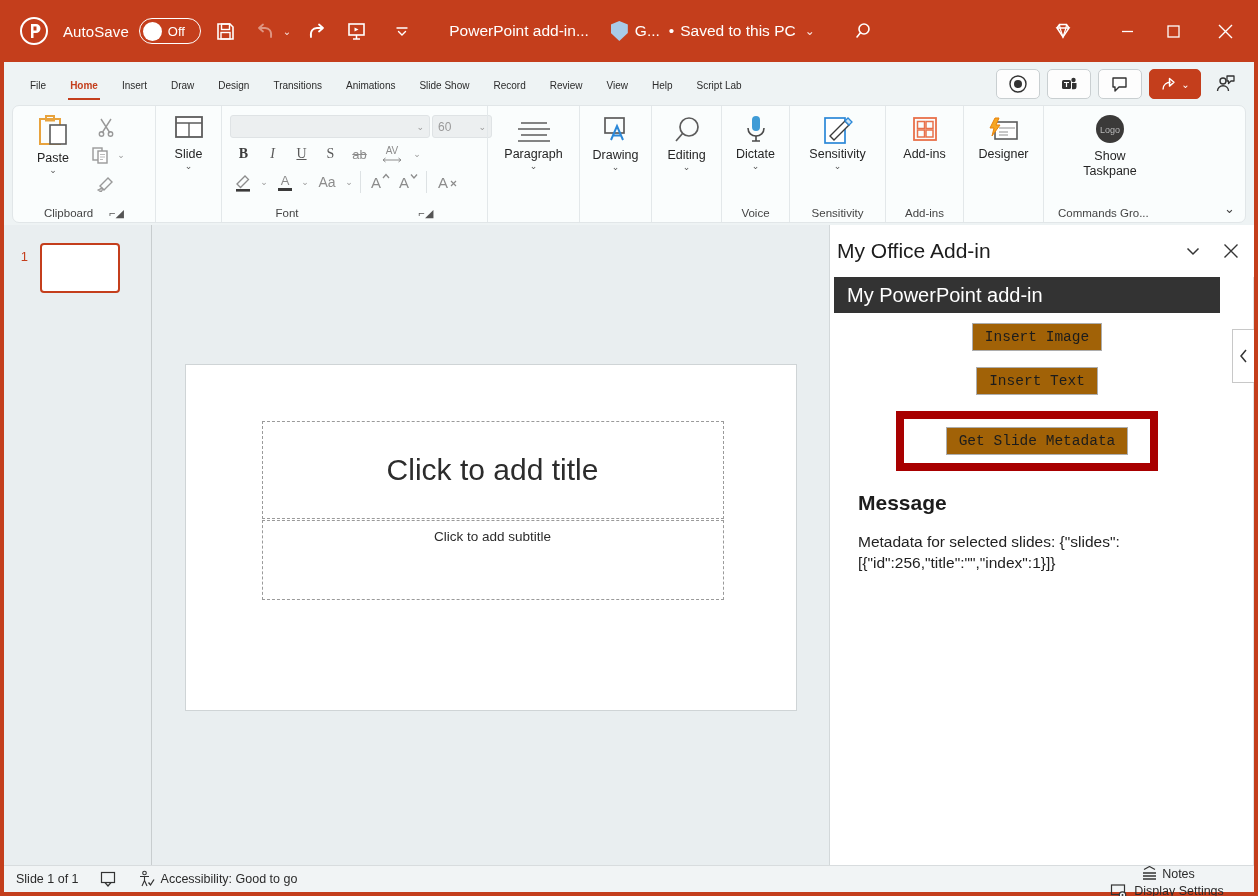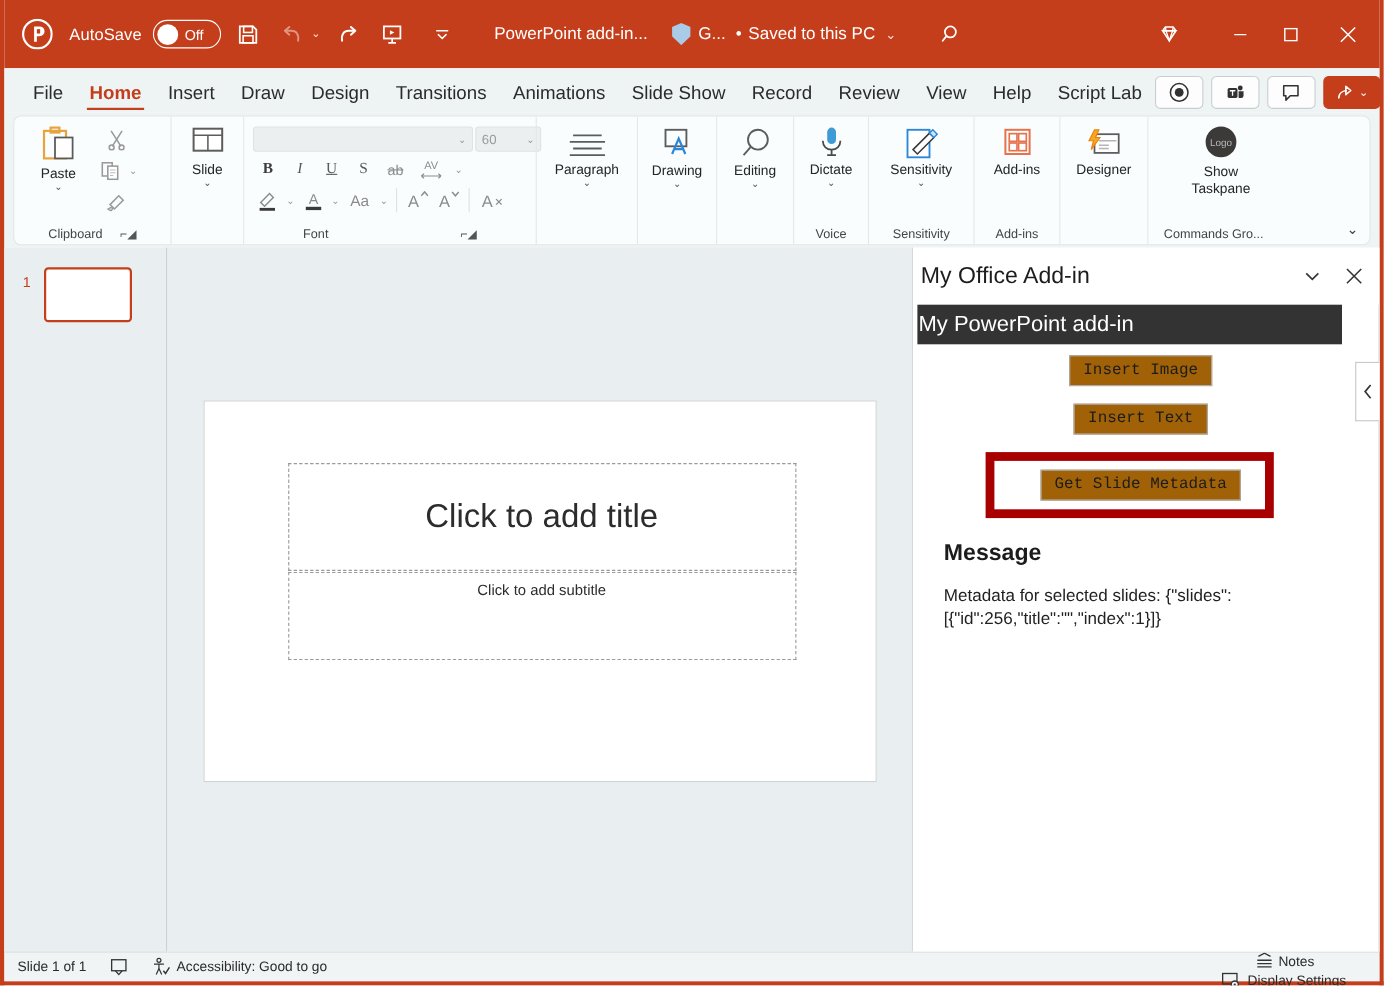--- a/index.html
+++ b/index.html
@@ -73,7 +73,7 @@
     position: relative;
   }
   .tab {
-    font-size: 17px; color: #2b2b2b;
+    font-size: 10px; color: #2b2b2b;
     padding: 0 12px; height: 34px;
     display:flex; align-items:center; position: relative;
     white-space: nowrap;

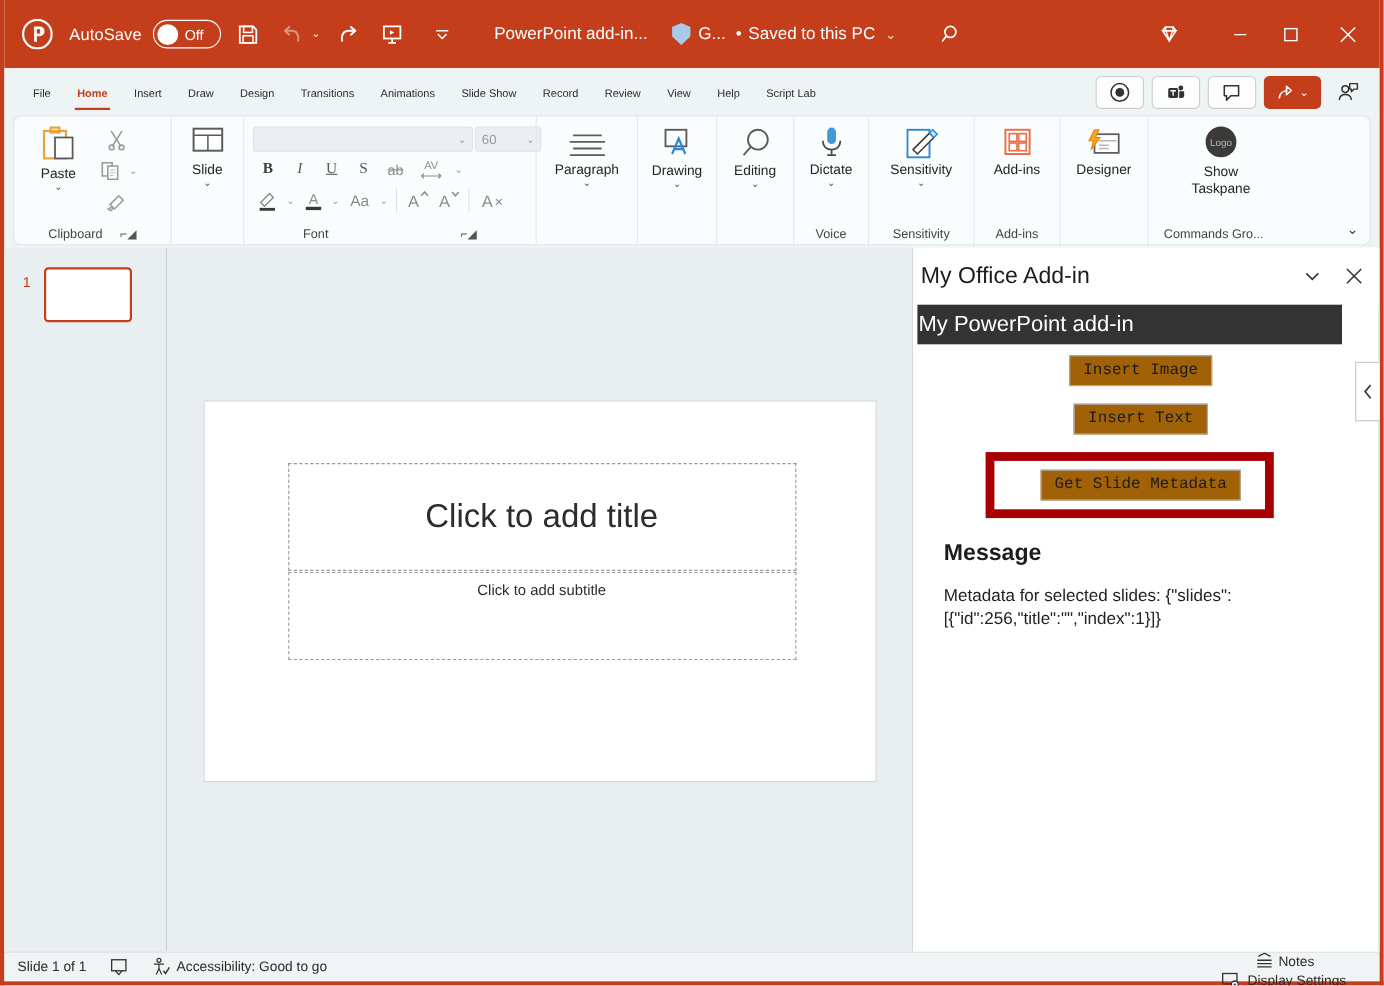--- a/index.html
+++ b/index.html
@@ -222,7 +222,7 @@
   .tp-banner {
     background: #333333; color:#fff;
     height: 36px; display:flex; align-items:center;
-    padding-left: 1px; font-size: 20px; font-weight: 300;
+    padding-left: 13px; font-size: 20px; font-weight: 300;
     width: 386px;
   }
   .tp-content { padding-top: 10px; width: 386px; }

